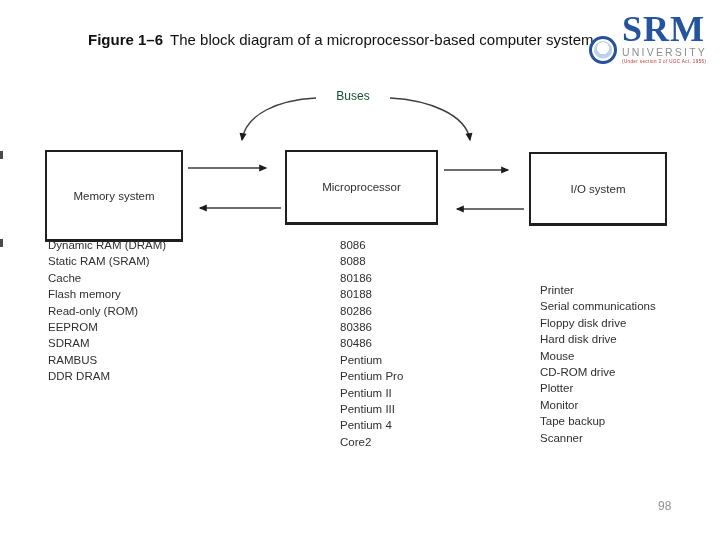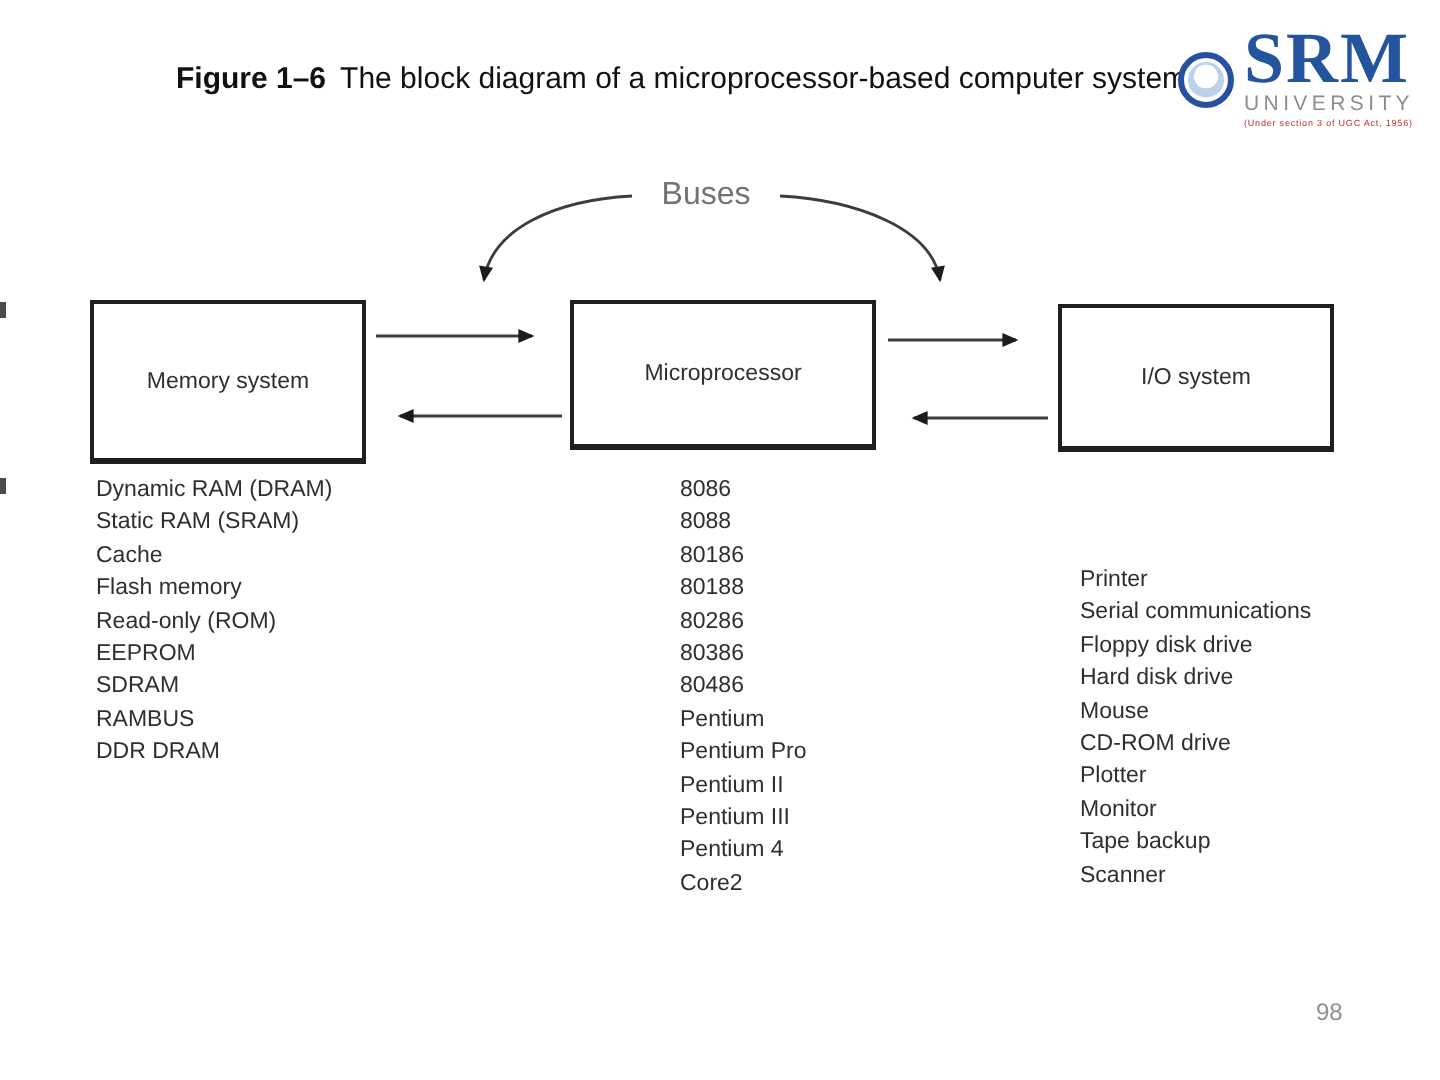--- a/index.html
+++ b/index.html
@@ -30,7 +30,7 @@
     left: 589px;
     top: 12px;
     display: flex;
-    align-items: center;
+    align-items: flex-end;
   }
   .emblem {
     width: 22px; height: 22px;

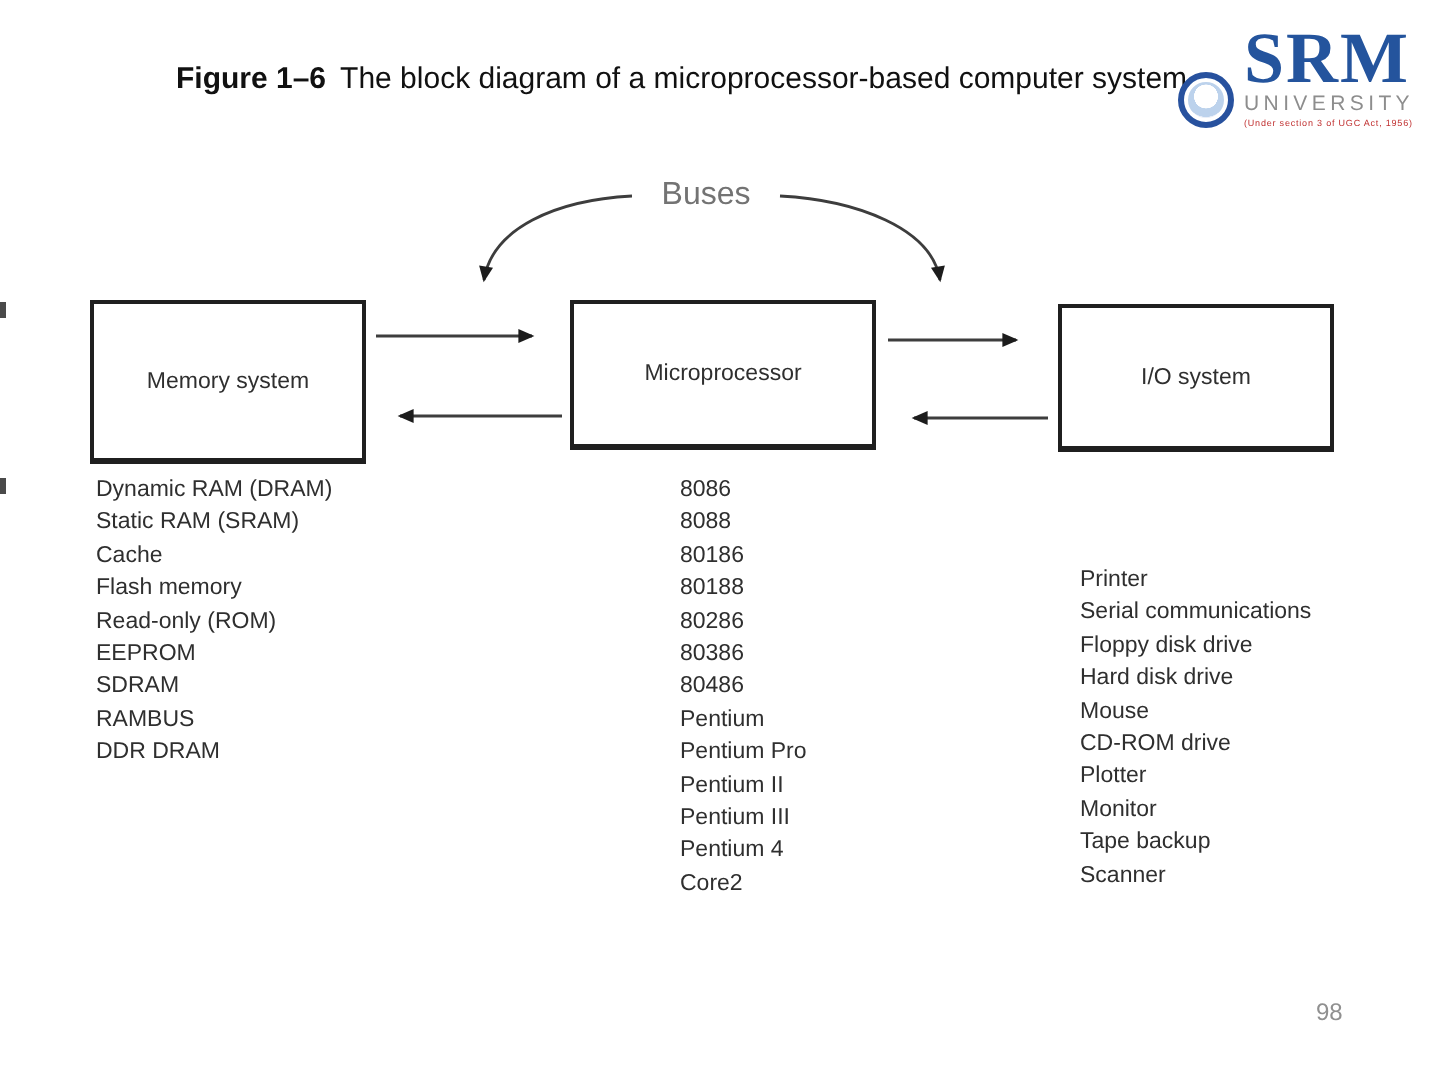--- a/index.html
+++ b/index.html
@@ -87,8 +87,8 @@
     top: 89px;
     width: 70px;
     text-align: center;
-    font-size: 16px;
-    color: #737373;
+    font-size: 12px;
+    color: #14532d;
   }
 
   

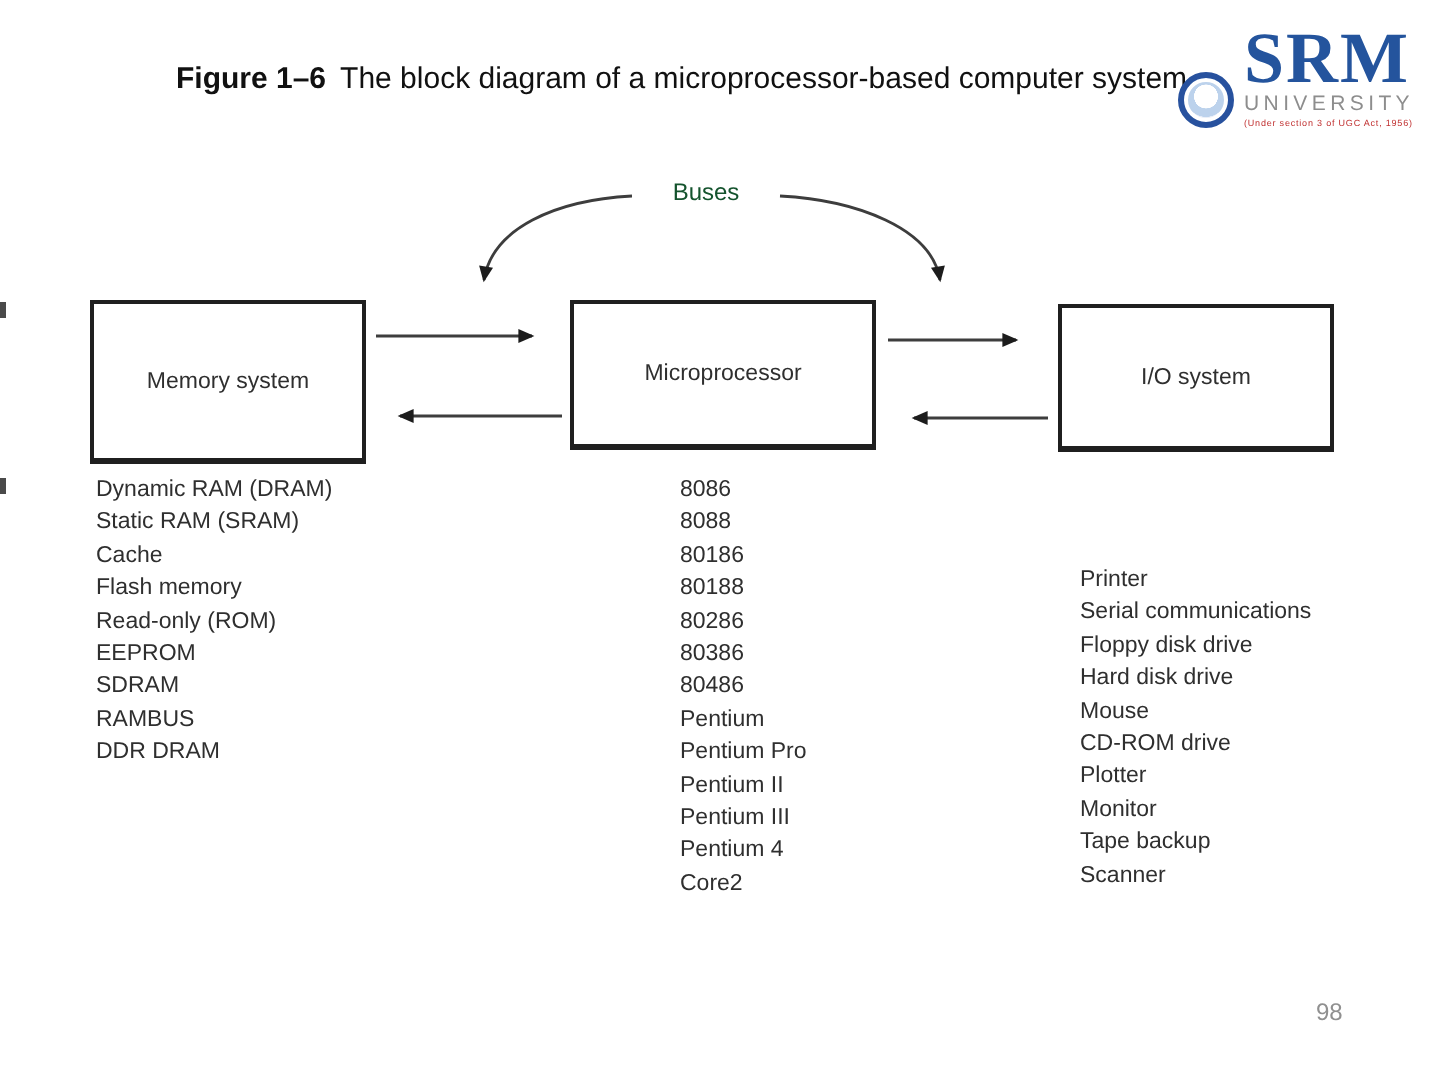--- a/index.html
+++ b/index.html
@@ -76,7 +76,7 @@
     color: #2f2f2f;
     box-sizing: border-box;
   }
-  .box-memory { left: 45px;  top: 150px; width: 138px; height: 82px; }
+  .box-memory { left: 45px;  top: 150px; width: 138px; height: 92px; }
   .box-micro  { left: 285px; top: 150px; width: 153px; height: 75px; justify-content: center; }
   .box-io     { left: 529px; top: 152px; width: 138px; height: 74px; }
 

